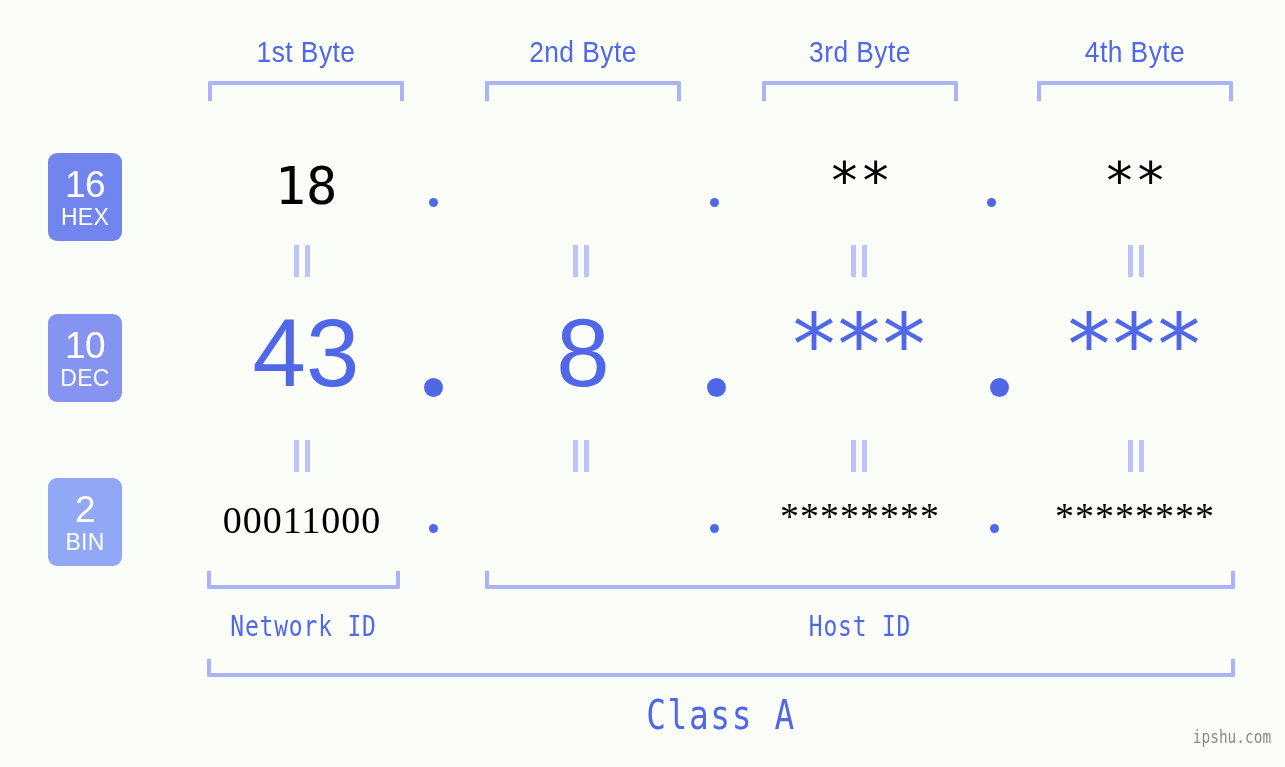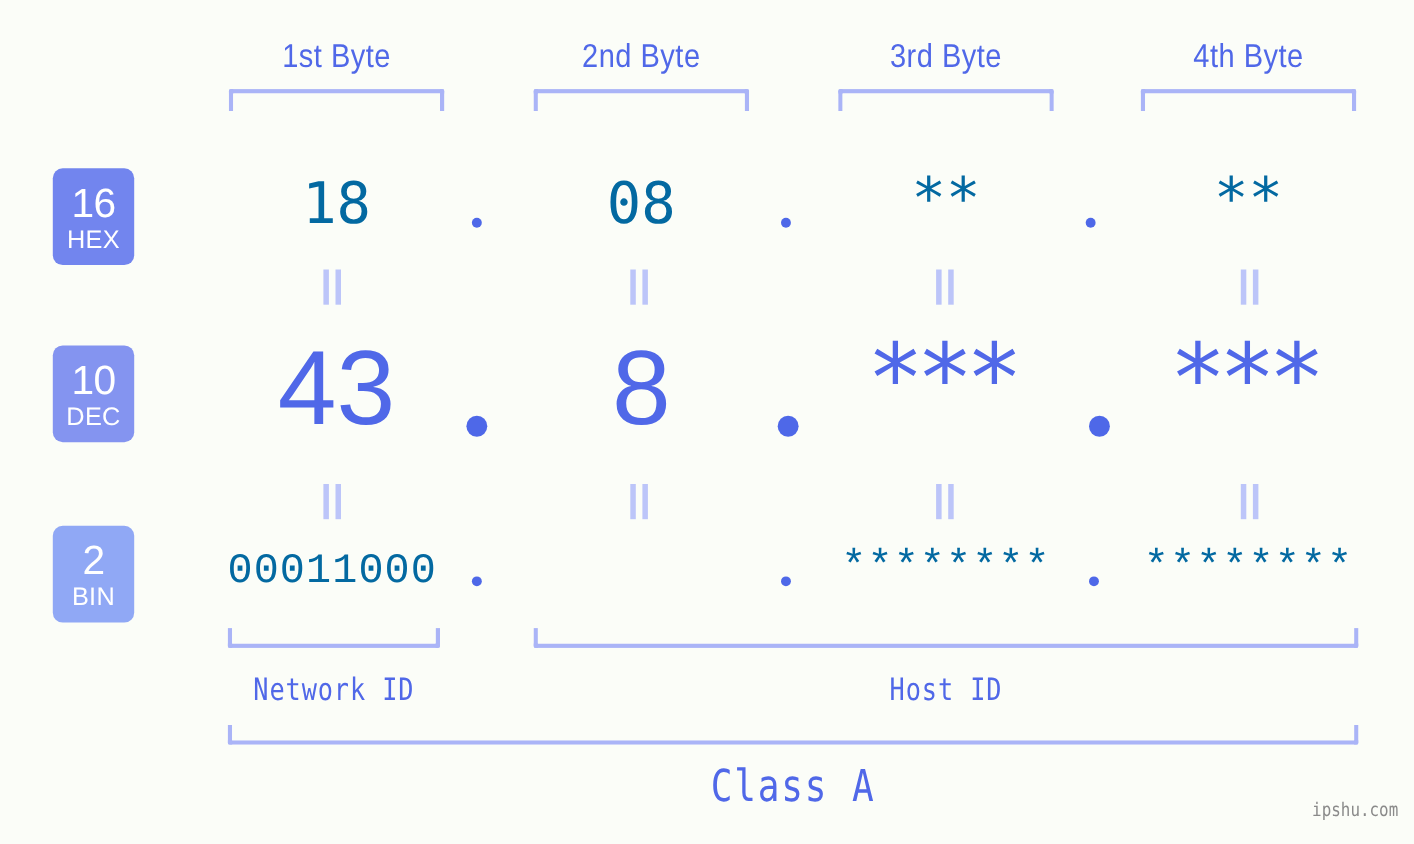--- a/index.html
+++ b/index.html
@@ -82,7 +82,7 @@
     position: absolute;
     text-align: center;
     white-space: nowrap;
-    color: #0369a1;
+    color: #000000;
     line-height: 1;
   }
   .cell.hex {

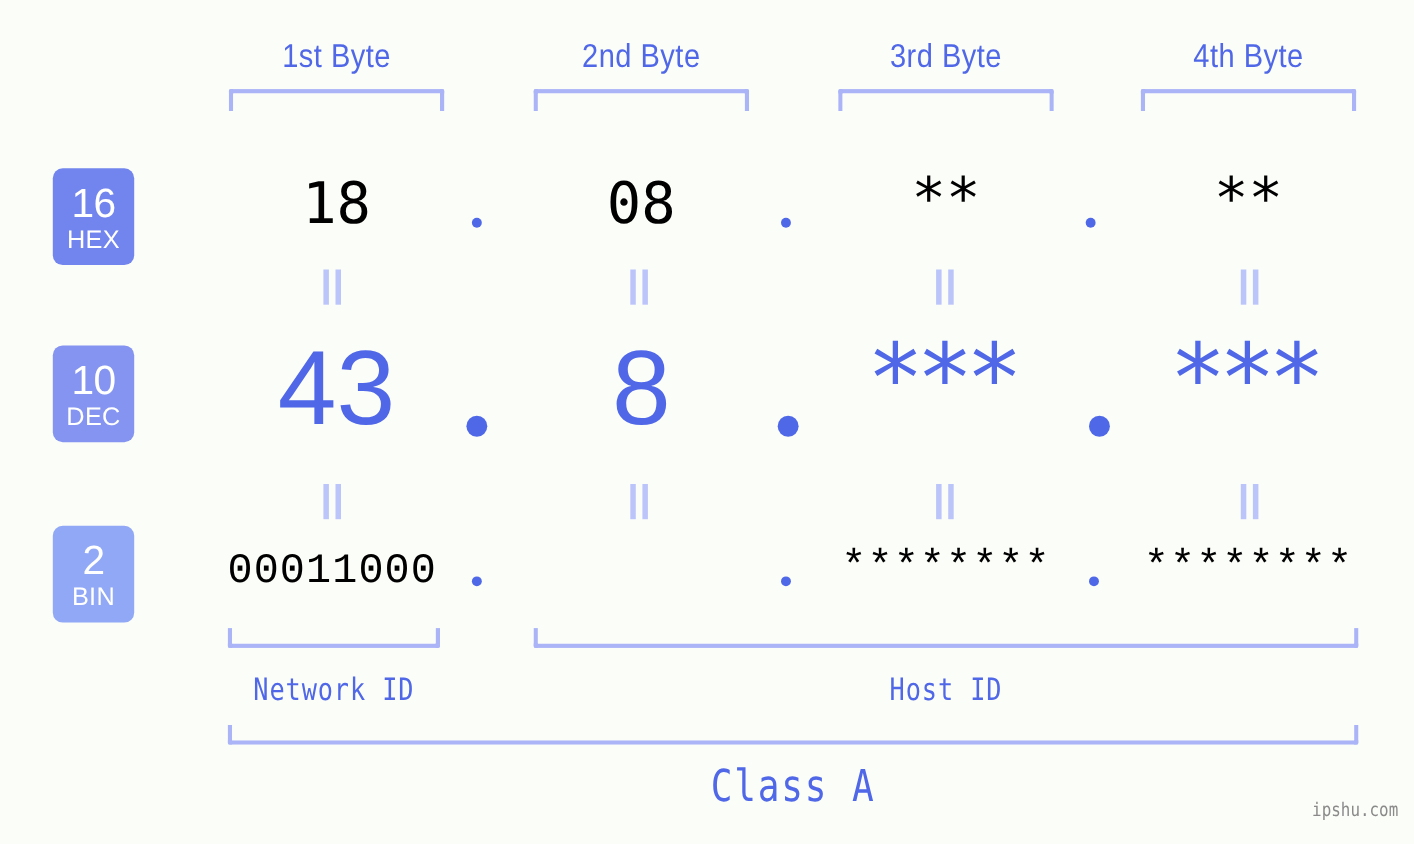--- a/index.html
+++ b/index.html
@@ -181,7 +181,6 @@
 
   <div class="cell hex" style="left:208px; top:160px; width:196px;">18</div>
   <div class="dot small" style="left:429px; top:198px;"></div>
-  <div class="cell hex" style="left:485px; top:160px; width:196px;">08</div>
   <div class="dot small" style="left:710px; top:198px;"></div>
   <div class="cell hex" style="left:762px; top:155px; width:196px;">**</div>
   <div class="dot small" style="left:987px; top:198px;"></div>

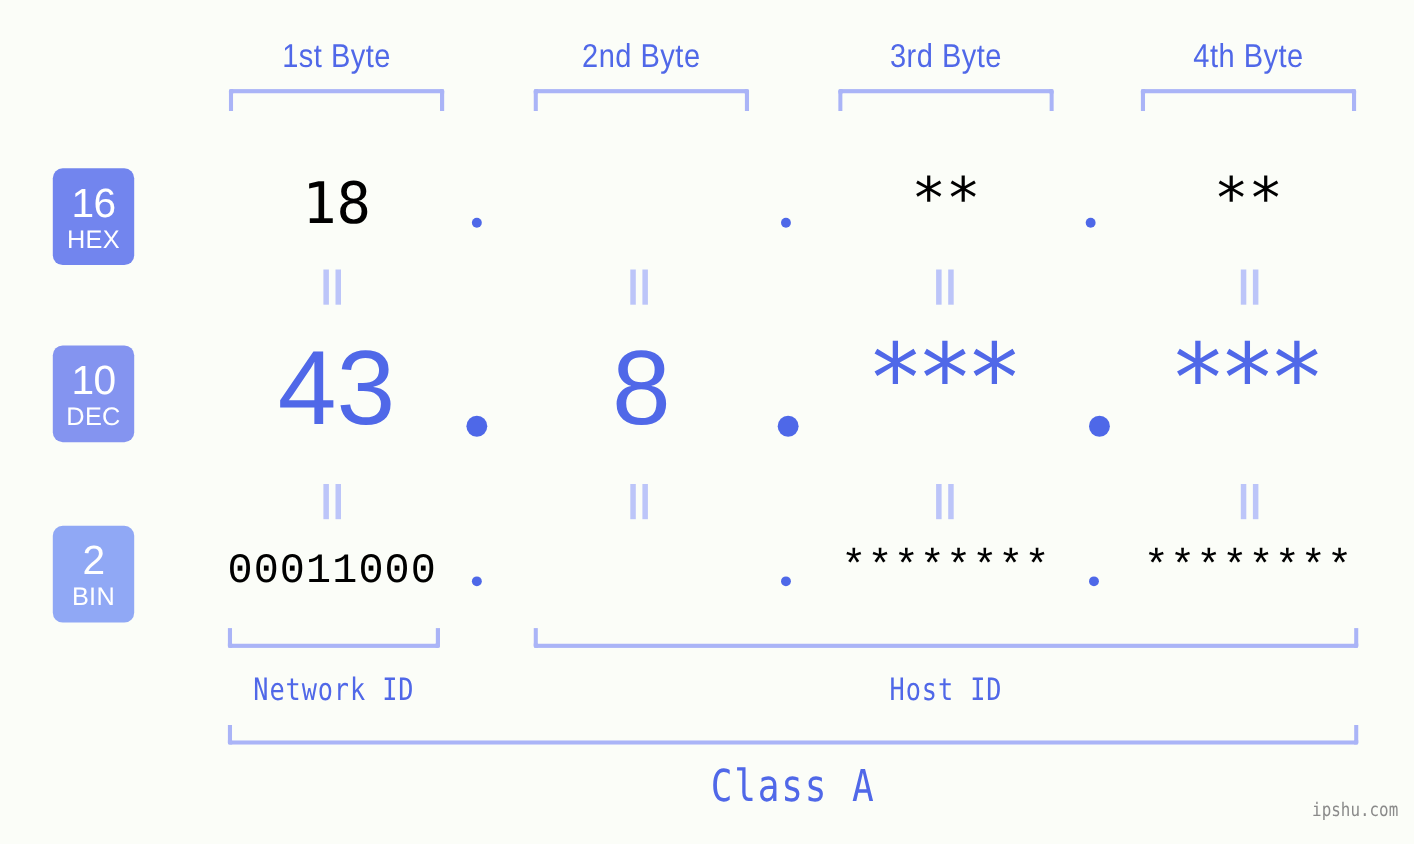--- a/index.html
+++ b/index.html
@@ -100,7 +100,7 @@
     letter-spacing: 2px;
   }
   .cell.bin {
-    font-family: Liberation Mono, monospace;
+    font-family: Liberation Serif, serif;
     font-size: 38px;
     letter-spacing: 1px;
   }

